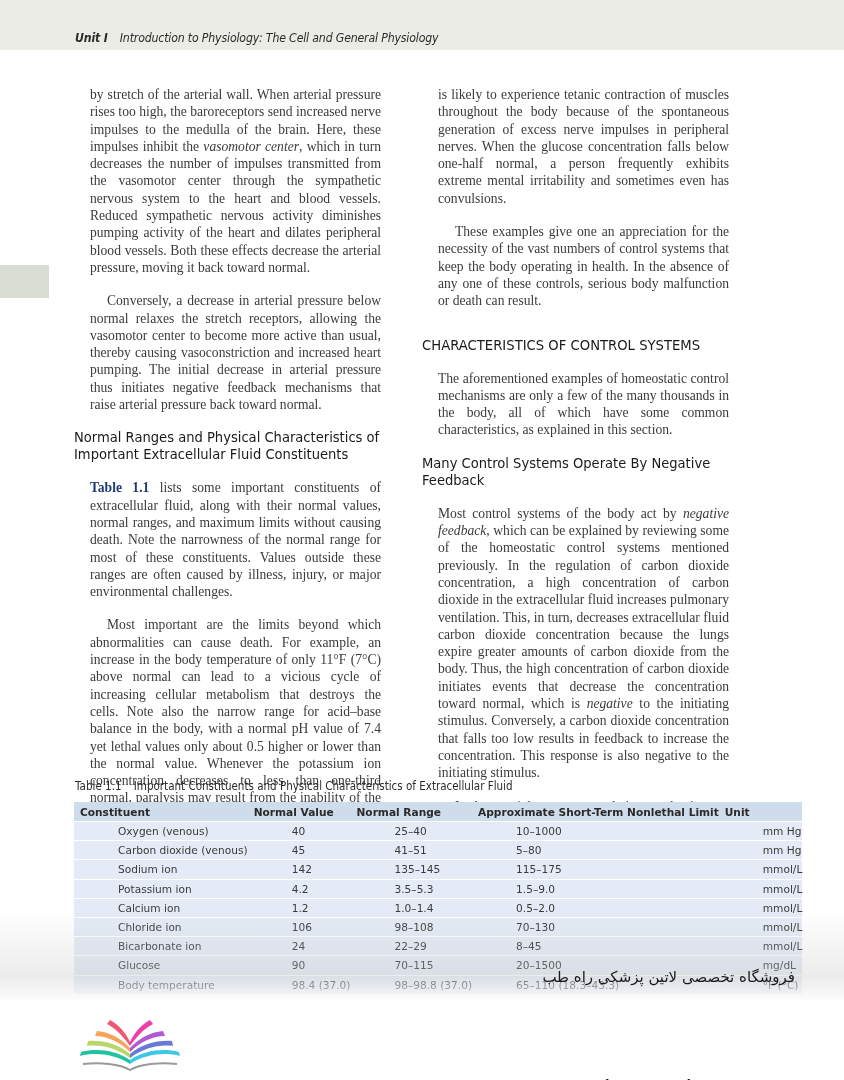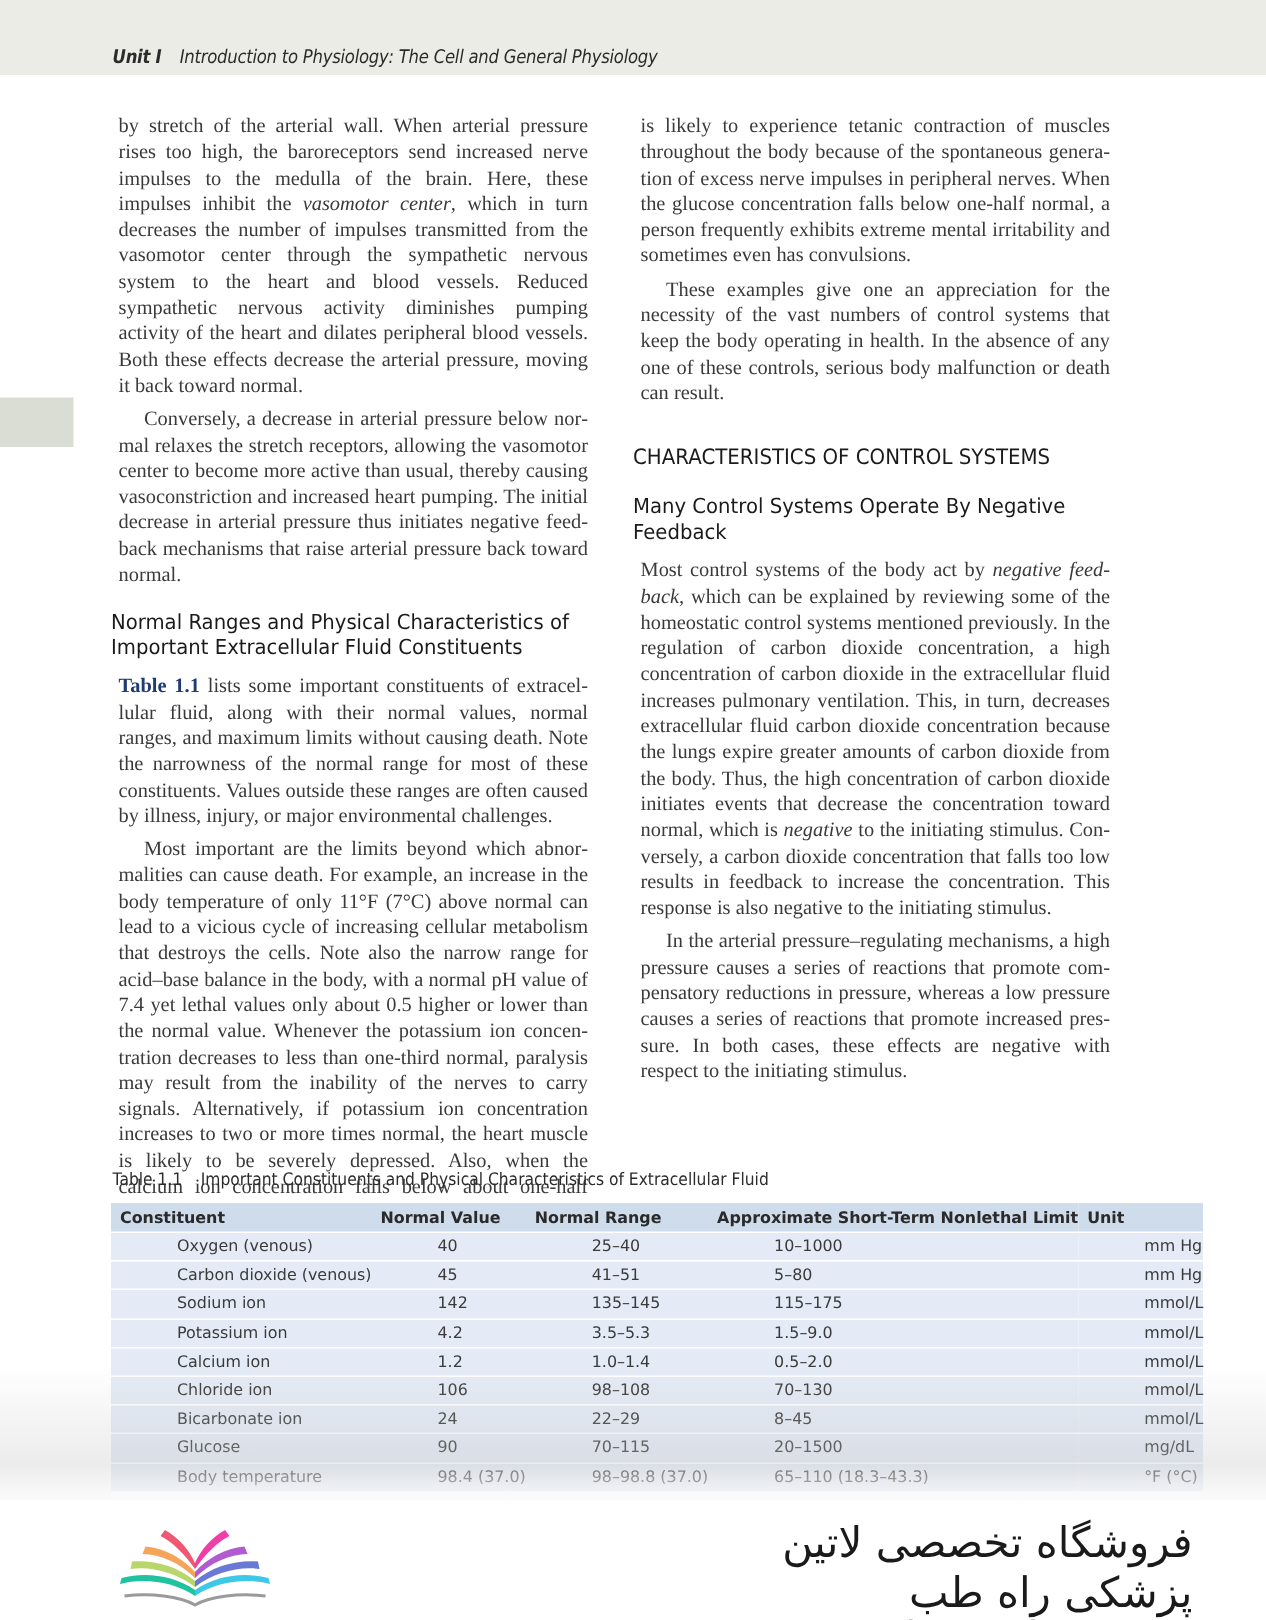--- a/index.html
+++ b/index.html
@@ -33,7 +33,7 @@
   }
   .col-left { left: 74px; }
   .col-right { left: 422px; }
-  .col p { margin: 5px; }
+  .col p { margin: 16px; }
   .col p.indent { text-indent: 17px; }
   .col em { font-style: italic; }
   .tref { font-weight: bold; color: #1f3b73; }

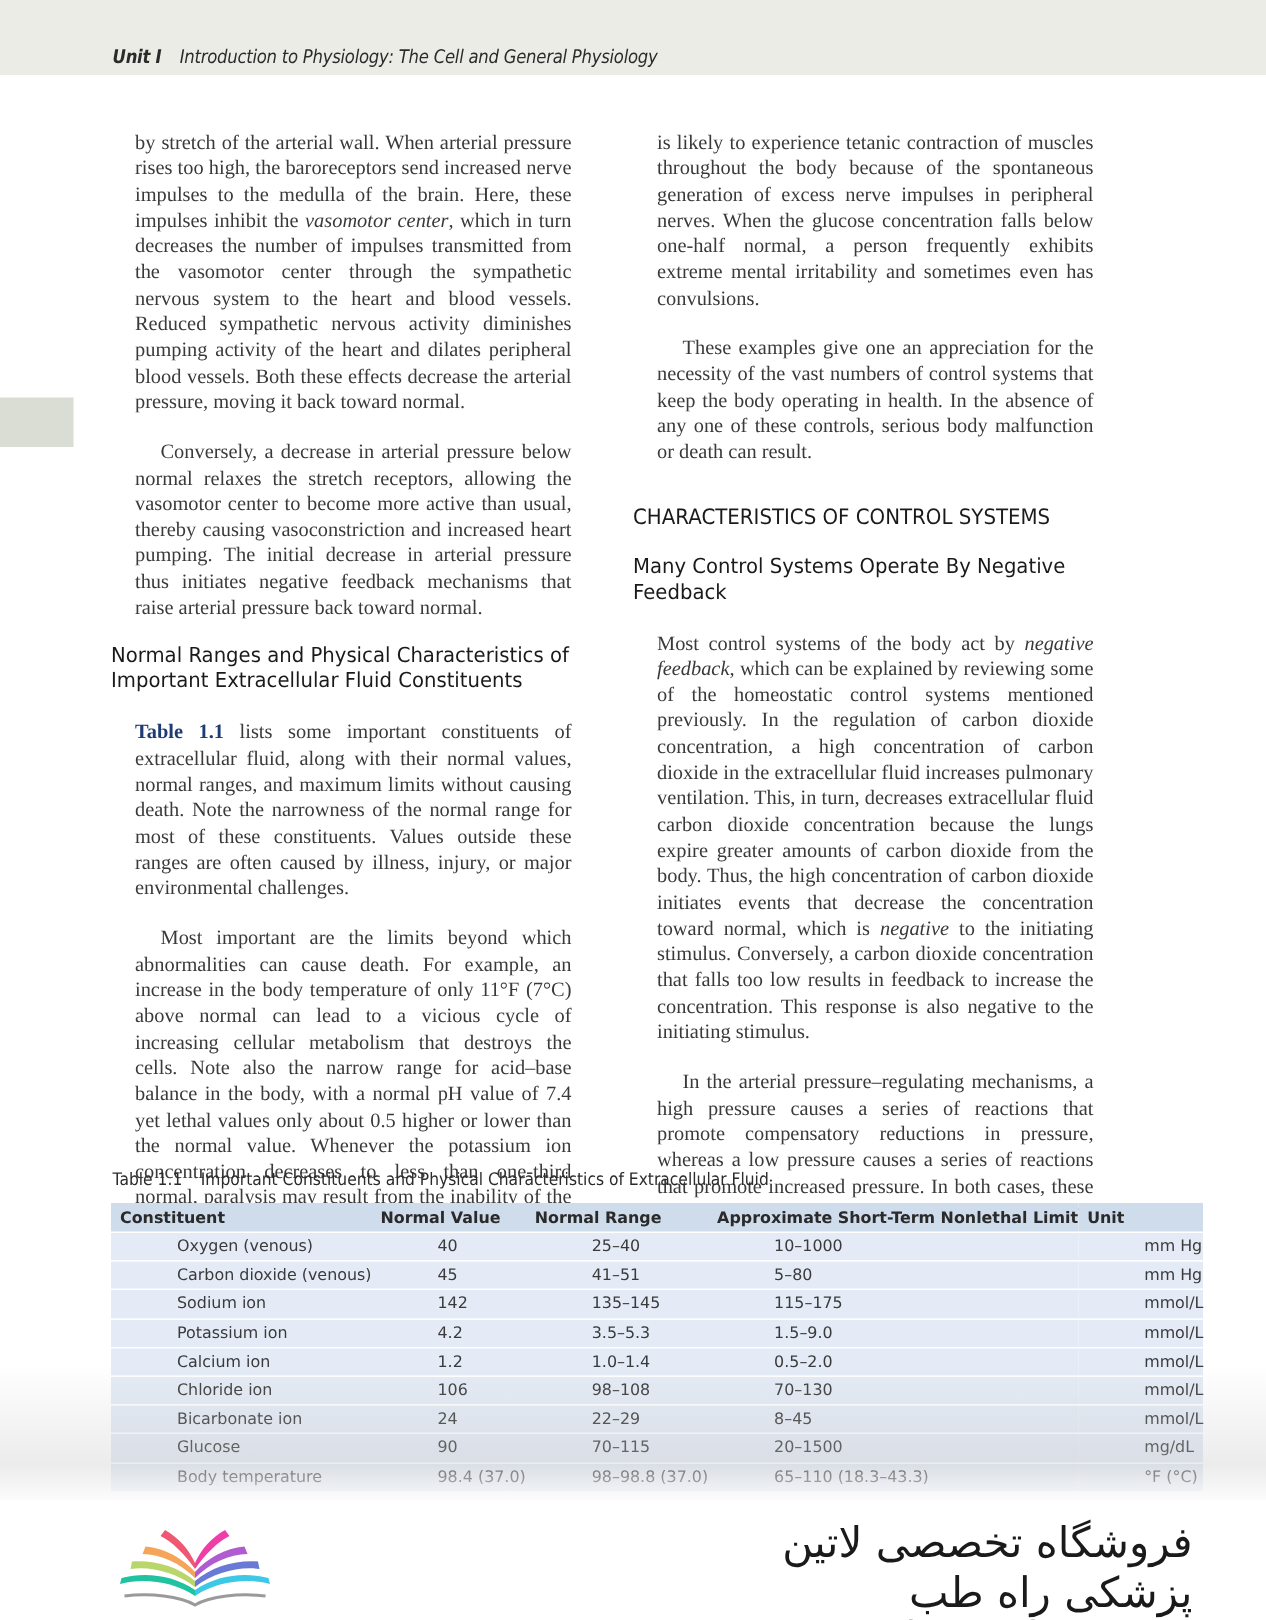--- a/index.html
+++ b/index.html
@@ -114,6 +114,7 @@
   <p>is likely to experience tetanic contraction of muscles throughout the body because of the spontaneous genera­tion of excess nerve impulses in peripheral nerves. When the glucose concentration falls below one-half normal, a person frequently exhibits extreme mental irritability and sometimes even has convulsions.</p>
   <p class="indent">These examples give one an appreciation for the neces­sity of the vast numbers of control systems that keep the body operating in health. In the absence of any one of these controls, serious body malfunction or death can result.</p>
   <h2 class="caps">CHARACTERISTICS OF CONTROL SYSTEMS</h2>
+  <p>The aforementioned examples of homeostatic control mechanisms are only a few of the many thousands in the body, all of which have some common characteristics, as explained in this section.</p>
   <h2 class="sub">Many Control Systems Operate By Negative Feedback</h2>
   <p><span>Most control systems of the body act by </span><em>negative feed­back</em><span>, which can be explained by reviewing some of the homeostatic control systems mentioned previously. In the regulation of carbon dioxide concentration, a high concentration of carbon dioxide in the extracellular fluid increases pulmonary ventilation. This, in turn, decreases extracellular fluid carbon dioxide concentration because the lungs expire greater amounts of carbon dioxide from the body. Thus, the high concentration of carbon dioxide initiates events that decrease the concentration toward normal, which is </span><em>negative</em><span> to the initiating stimulus. Con­versely, a carbon dioxide concentration that falls too low results in feedback to increase the concentration. This response is also negative to the initiating stimulus.</span></p>
   <p class="indent">In the arterial pressure–regulating mechanisms, a high pressure causes a series of reactions that promote com­pensatory reductions in pressure, whereas a low pressure causes a series of reactions that promote increased pres­sure. In both cases, these effects are negative with respect to the initiating stimulus.</p>

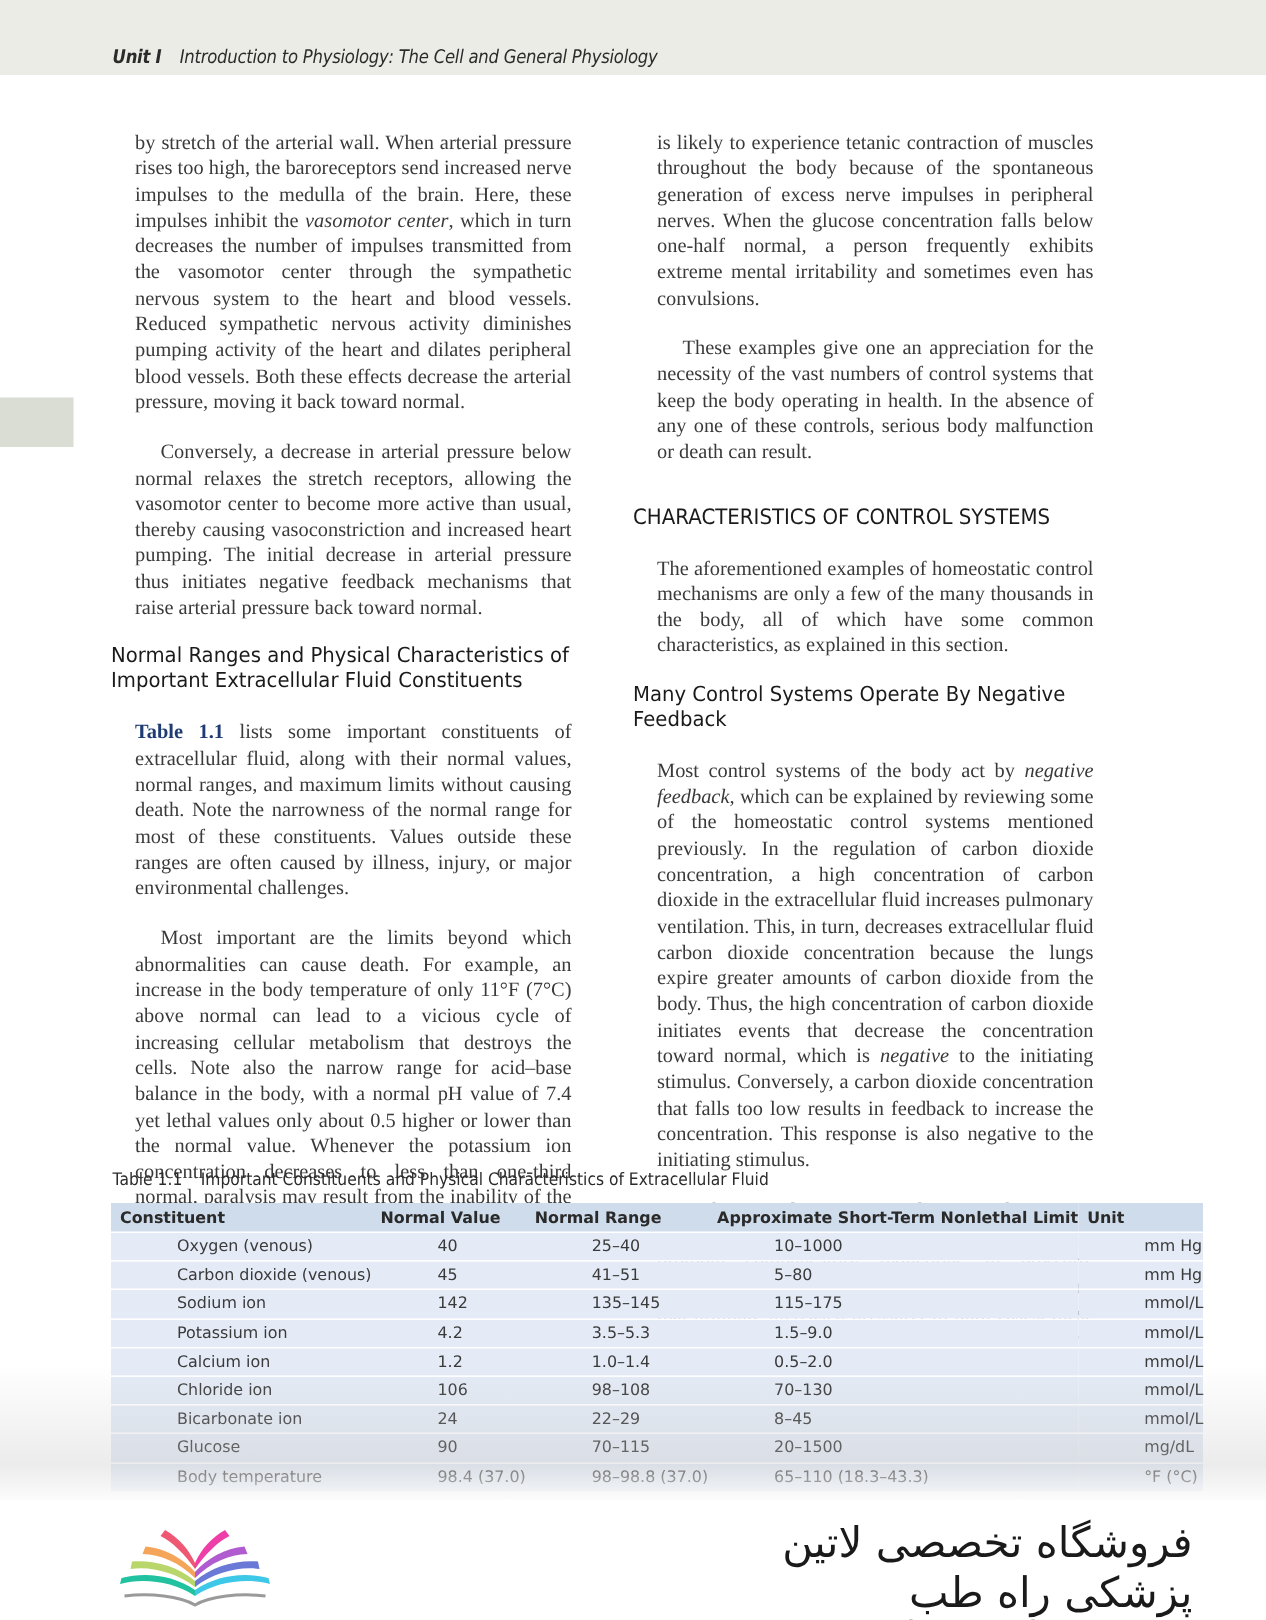--- a/index.html
+++ b/index.html
@@ -82,8 +82,8 @@
   }
   .logo { position: absolute; left: 75px; top: 1012px; width: 110px; height: 62px; }
   .shop-fa {
-    position: absolute; left: 450px; top: 1012px; width: 345px; text-align: right;
-    font-family: "DejaVu Sans", sans-serif; font-size: 28px; color: #1a1a1a; direction: rtl;
+    position: absolute; left: 450px; top: 968px; width: 345px; text-align: right;
+    font-family: "DejaVu Sans", sans-serif; font-size: 15px; color: #1a1a1a; direction: rtl;
   }
   .shop-url {
     position: absolute; left: 450px; top: 1076px; width: 342px; text-align: right;

